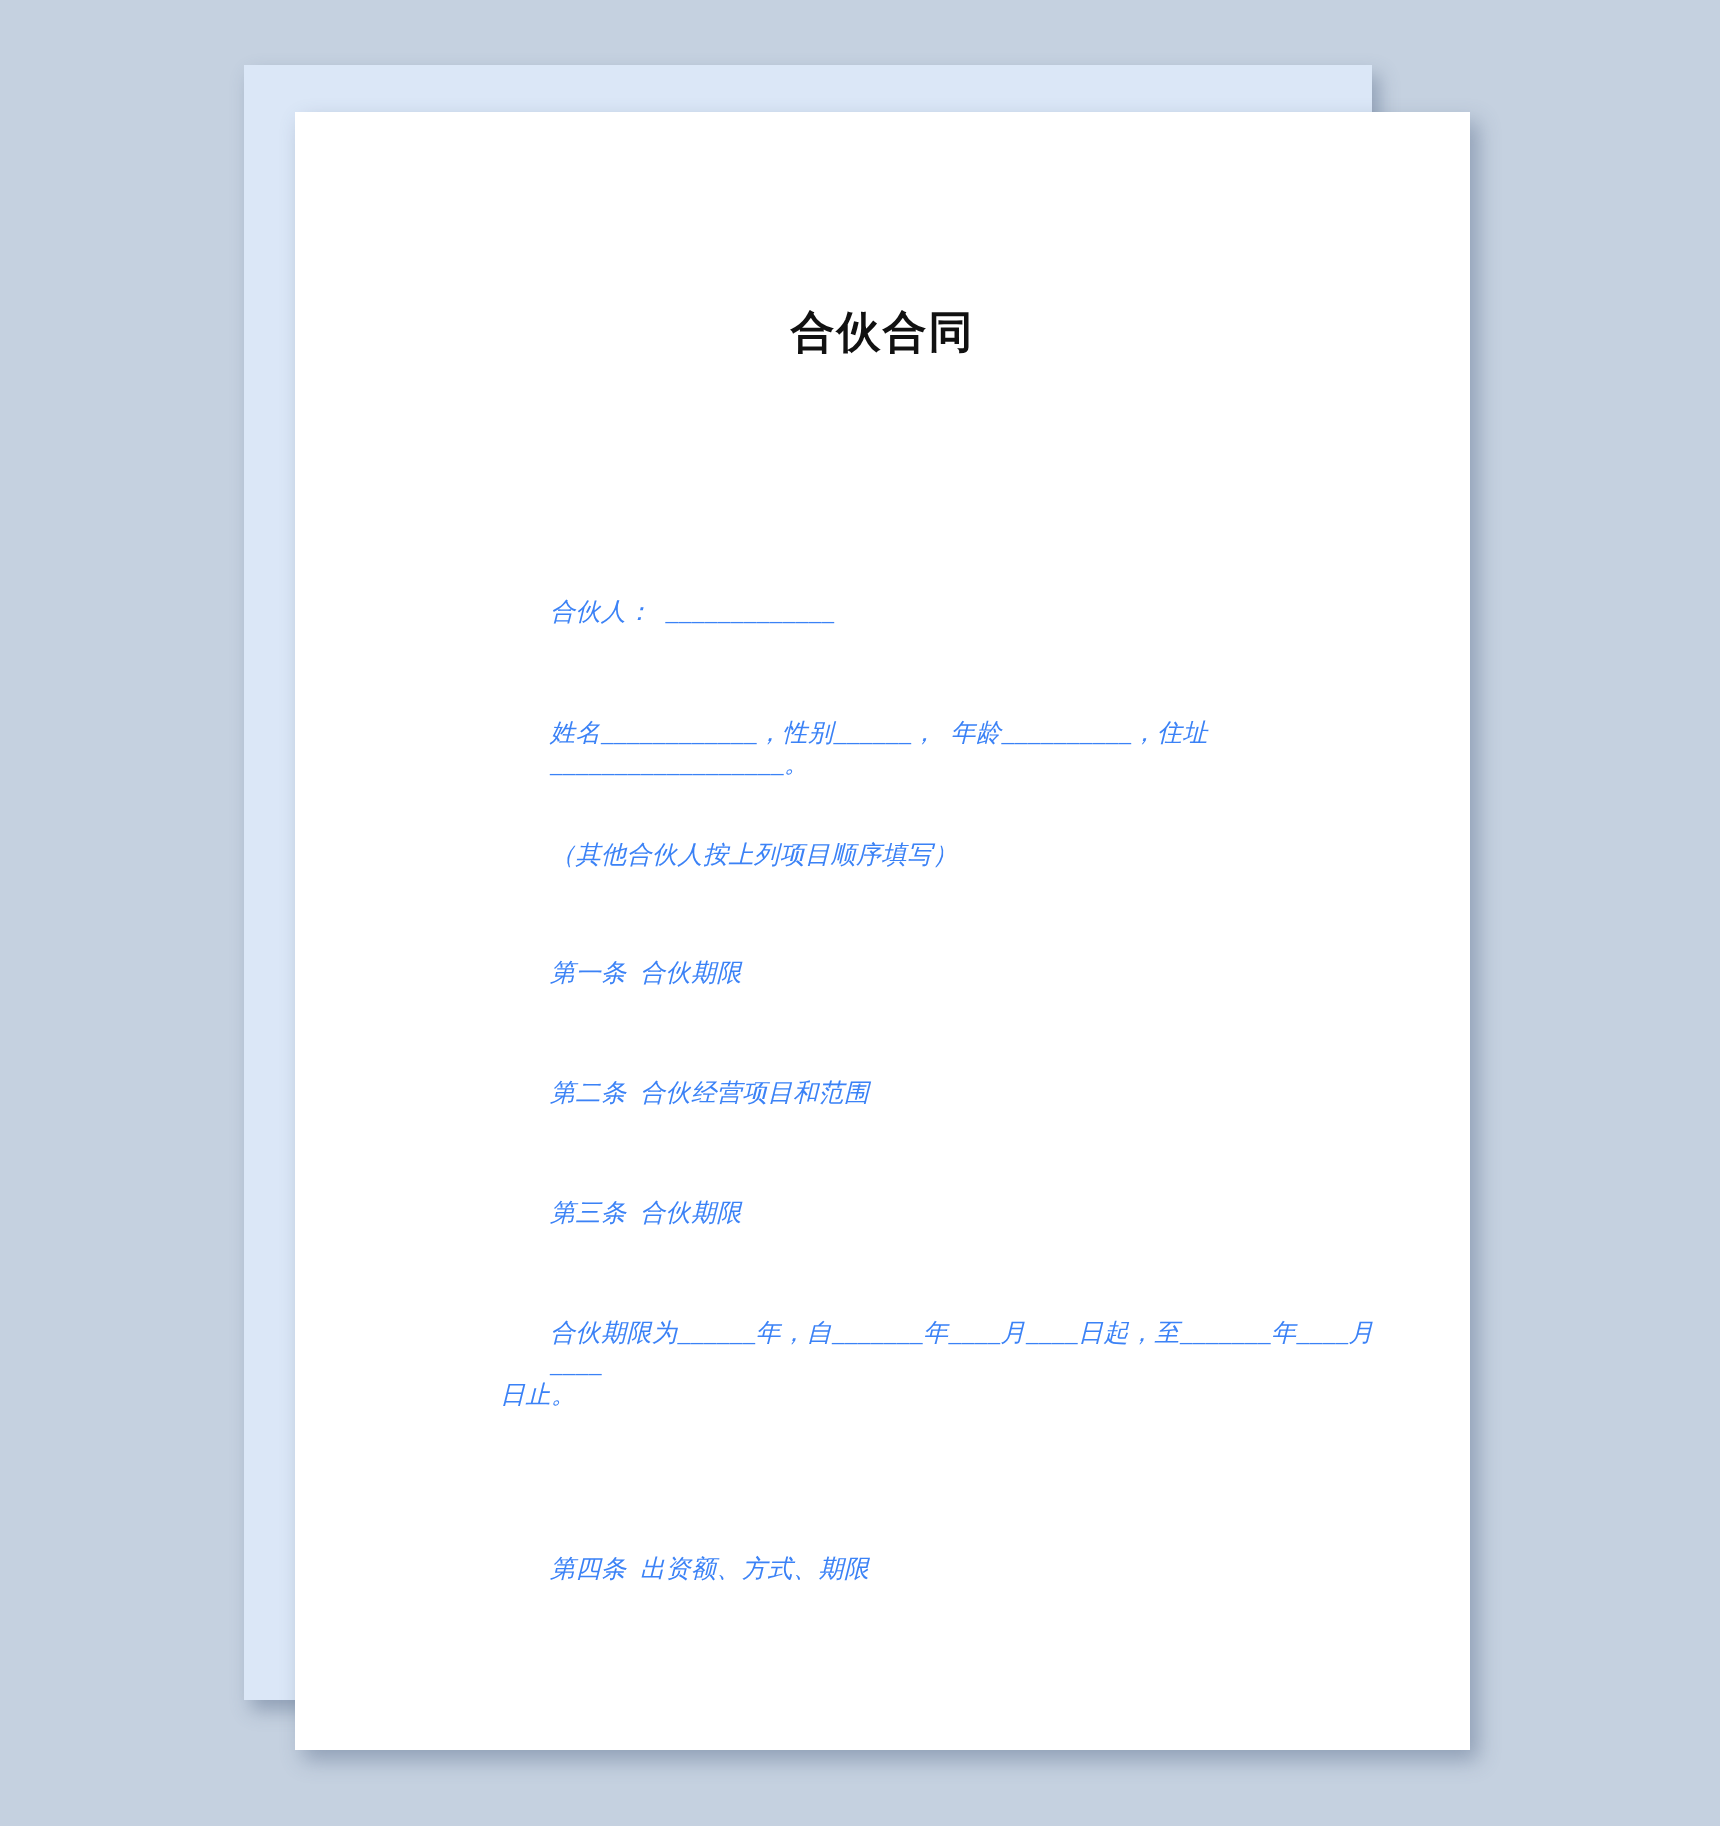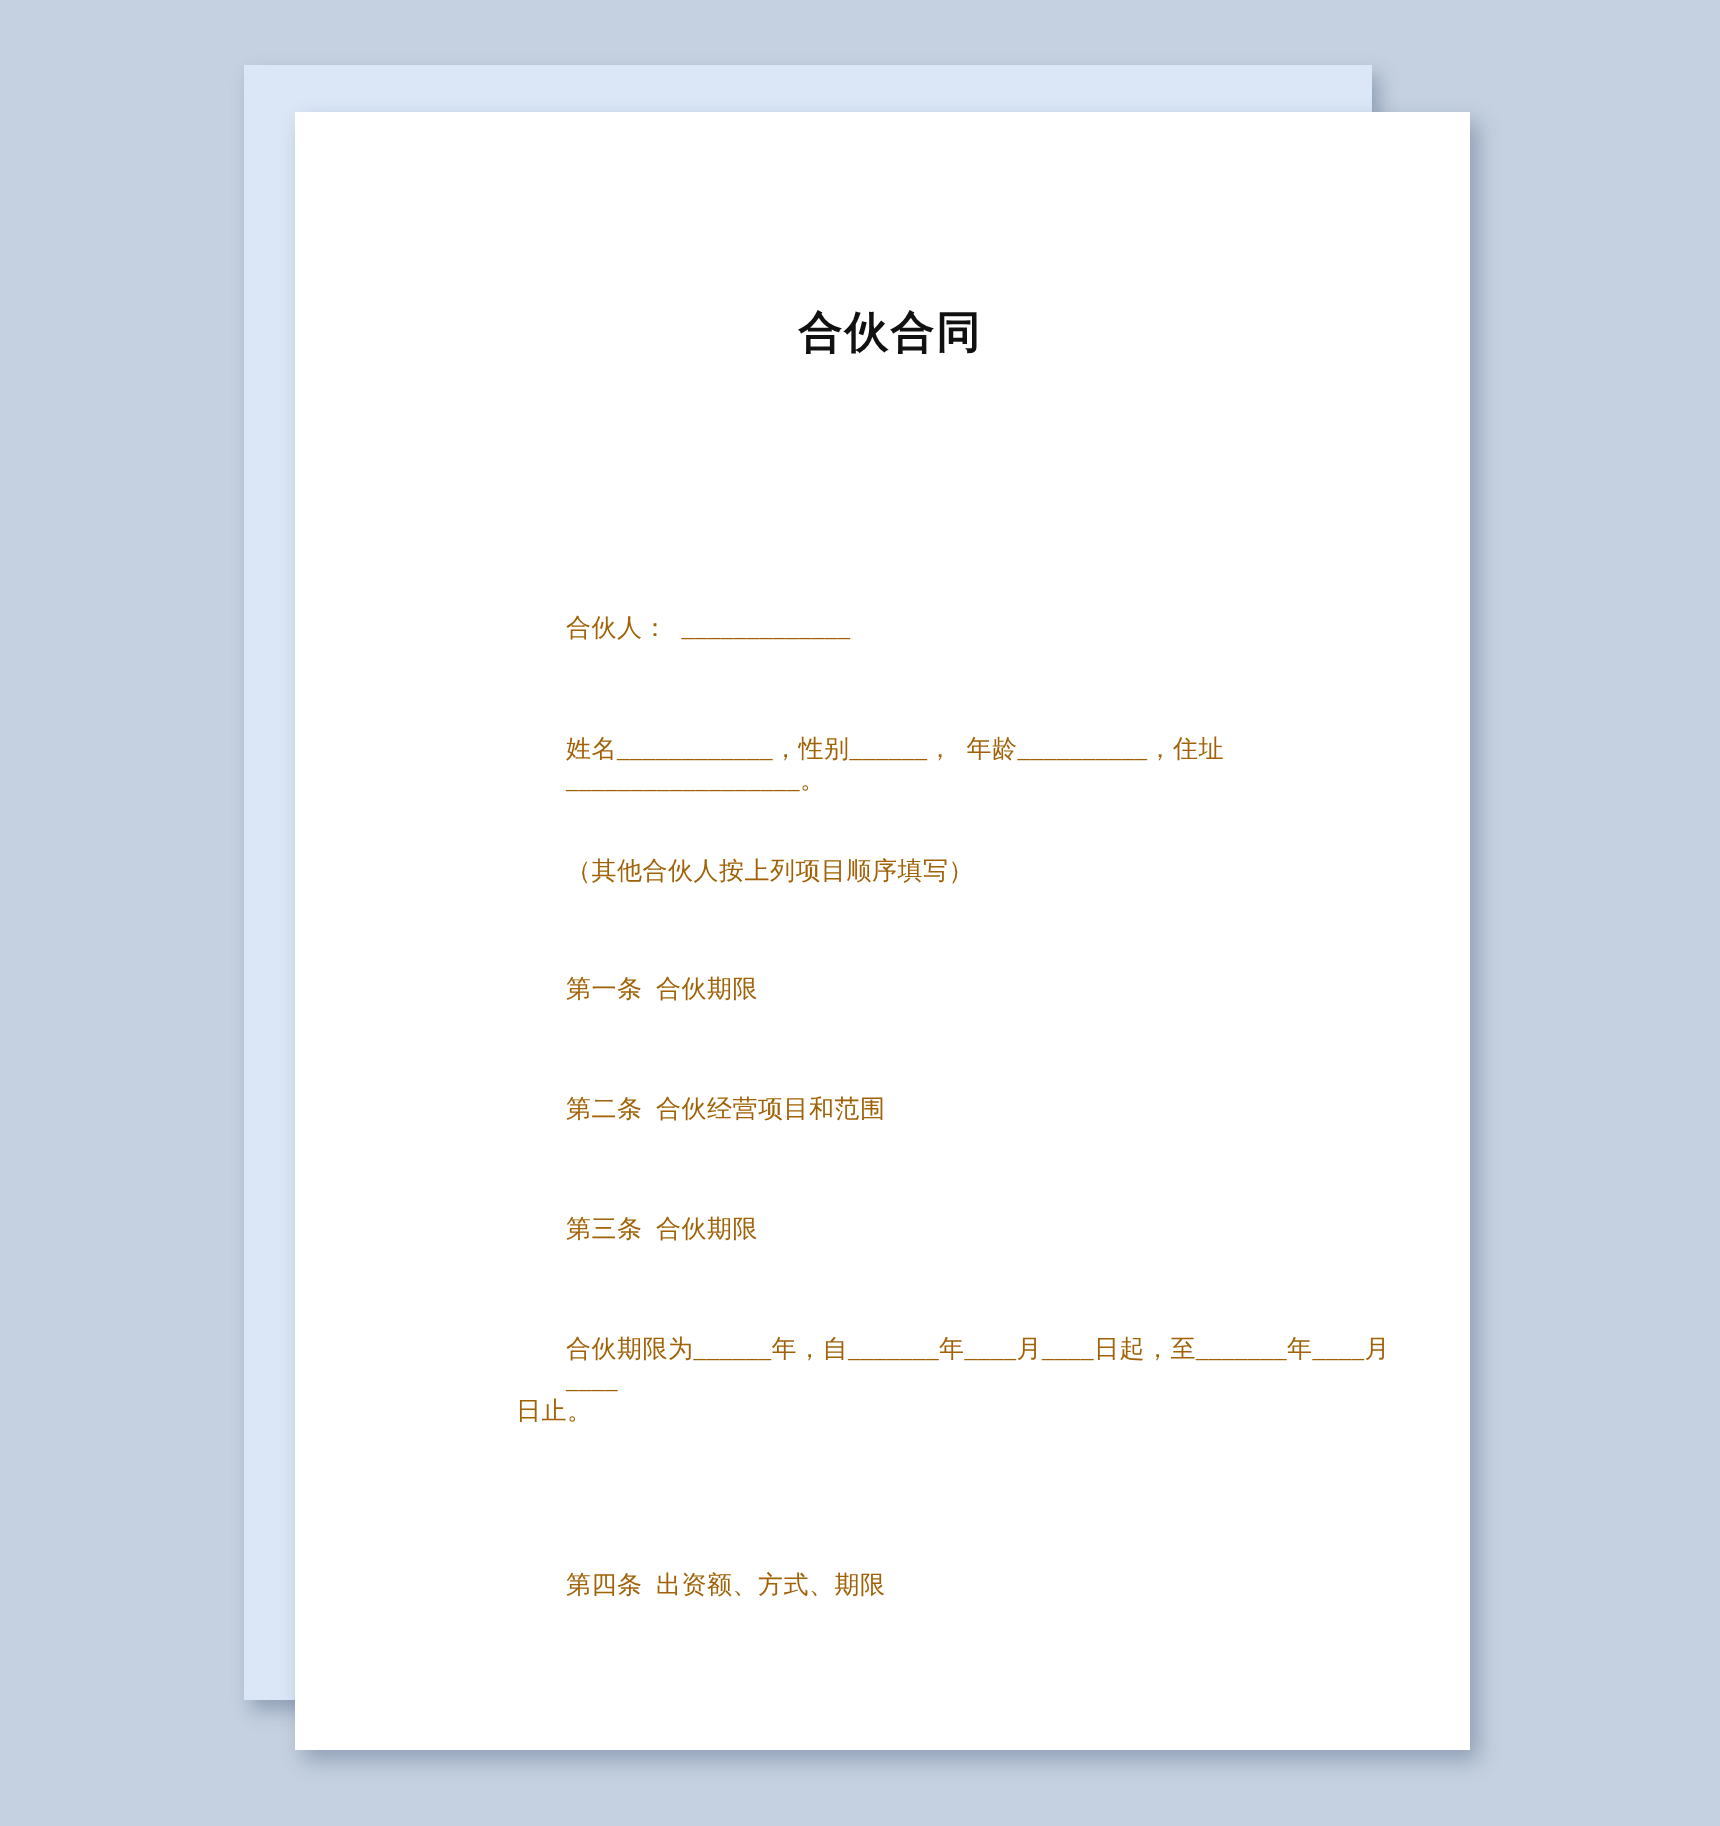--- a/index.html
+++ b/index.html
@@ -45,7 +45,6 @@
     line-height: 1.1;
     color: #111111;
     letter-spacing: 2px;
-    padding-left: 8px;
   }
   .doc-line {
     position: absolute;

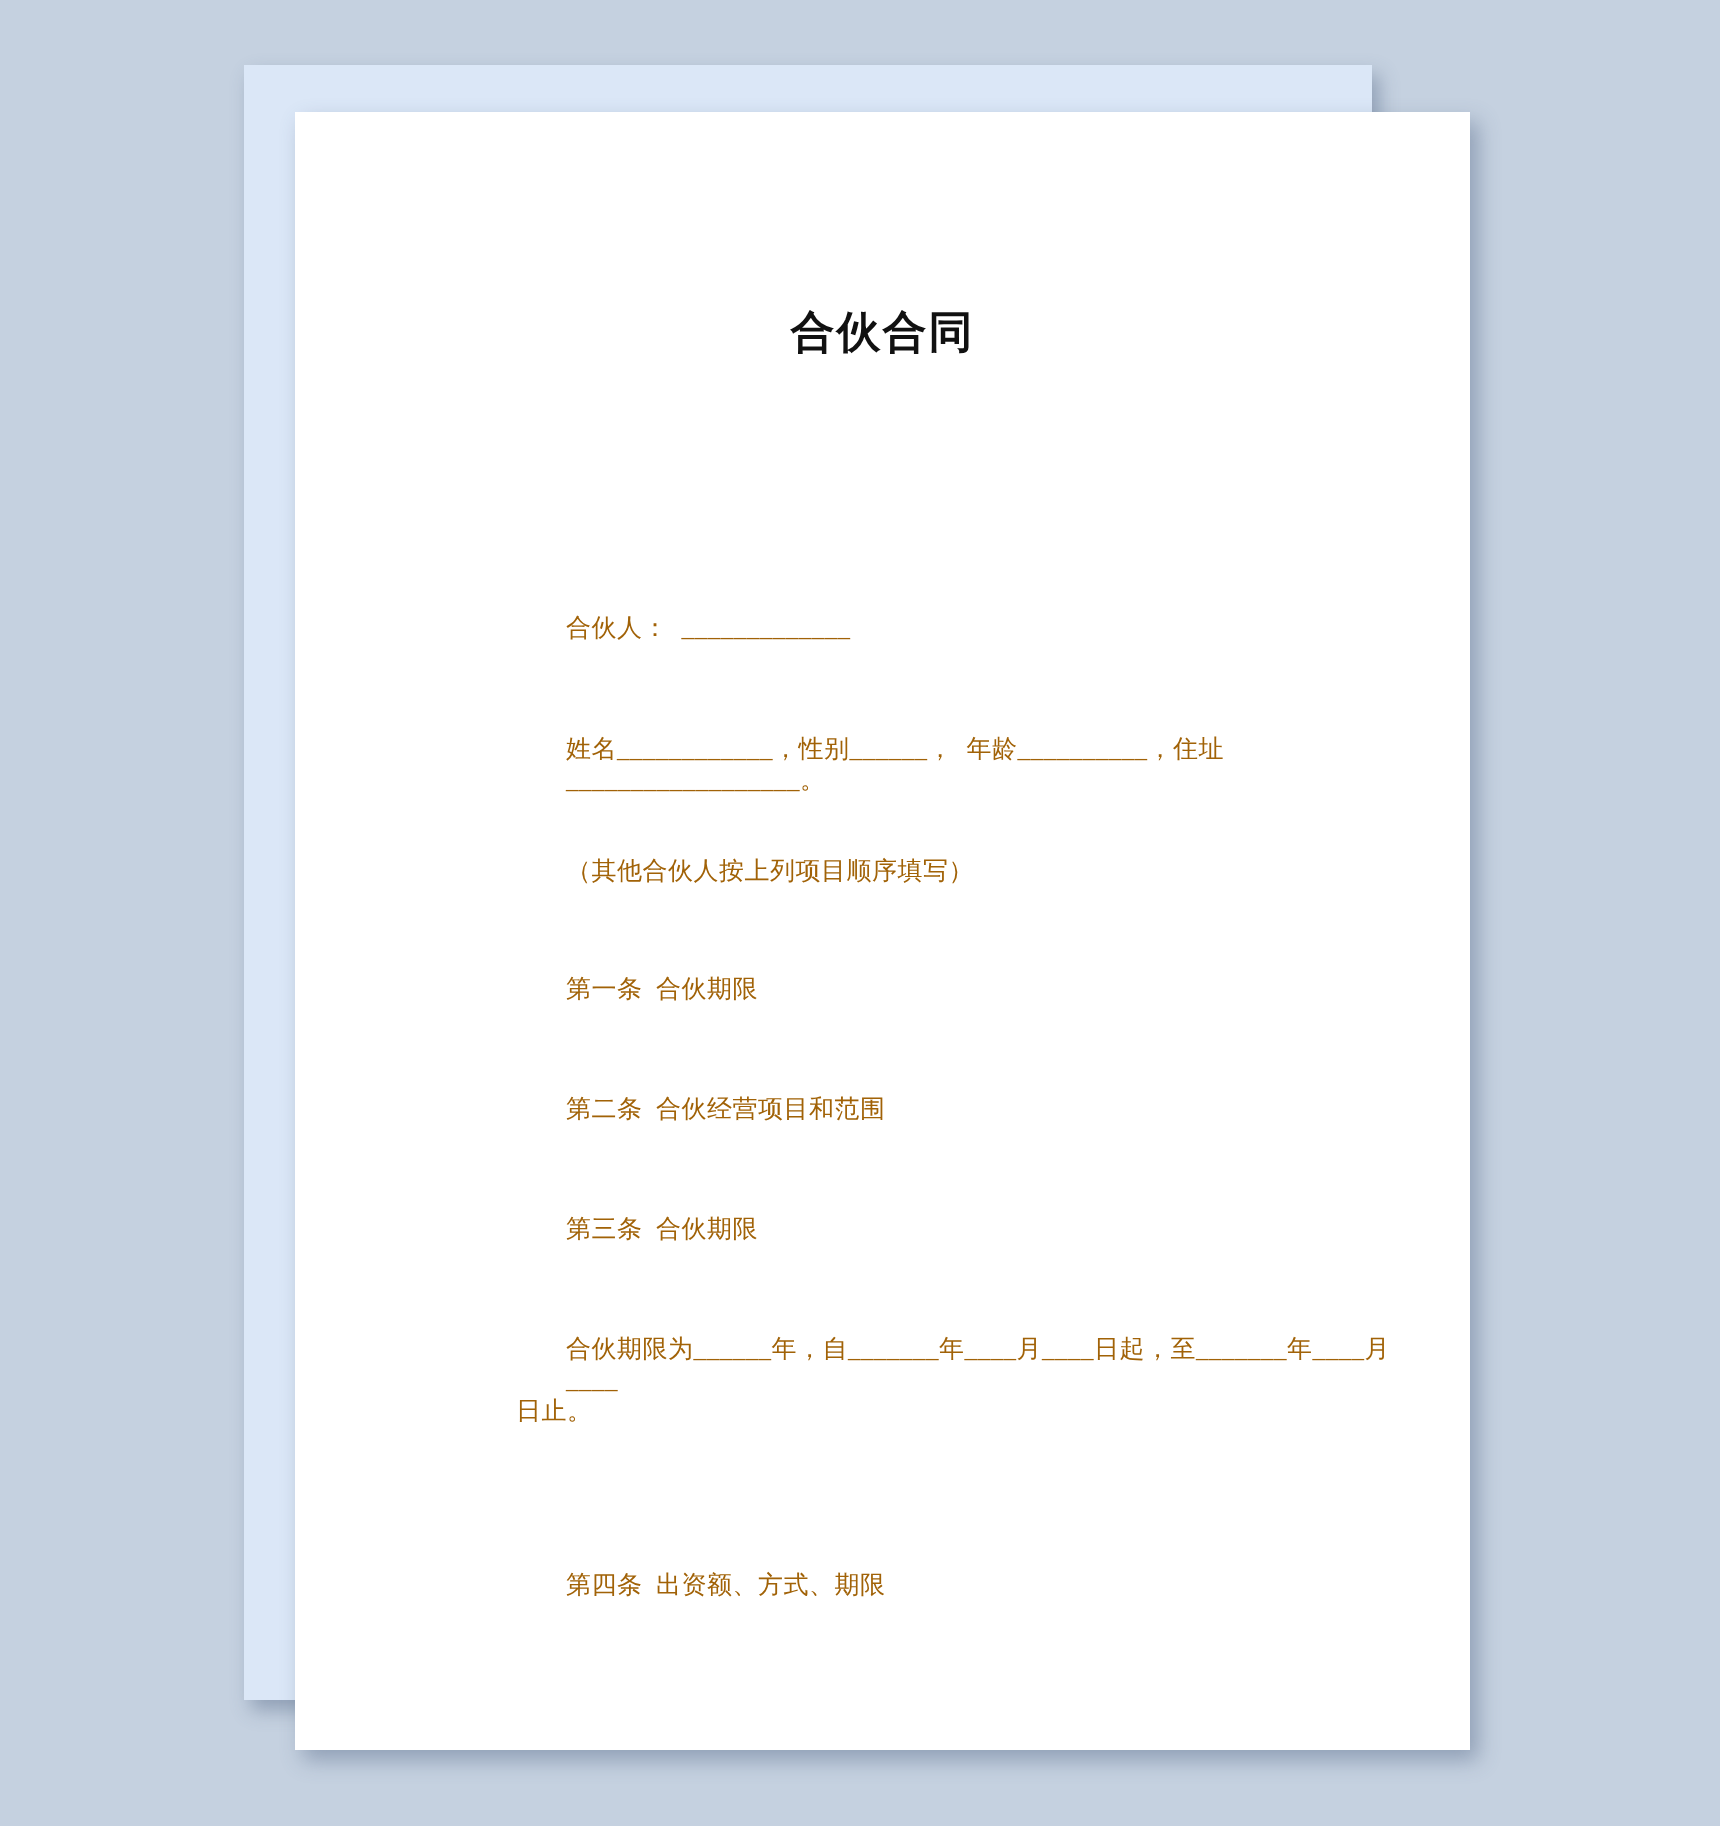--- a/index.html
+++ b/index.html
@@ -50,12 +50,13 @@
     position: absolute;
     left: 205px;
     right: 60px;
-    margin: 16px;
+    margin: 0;
     font-size: 25px;
     line-height: 1.25;
-    color: #a16207;
+    color: #3b82f6;
     white-space: pre-wrap;
     letter-spacing: 0.5px;
+    font-style: italic;
   }
   .doc-line.indent {
     padding-left: 50px; 

